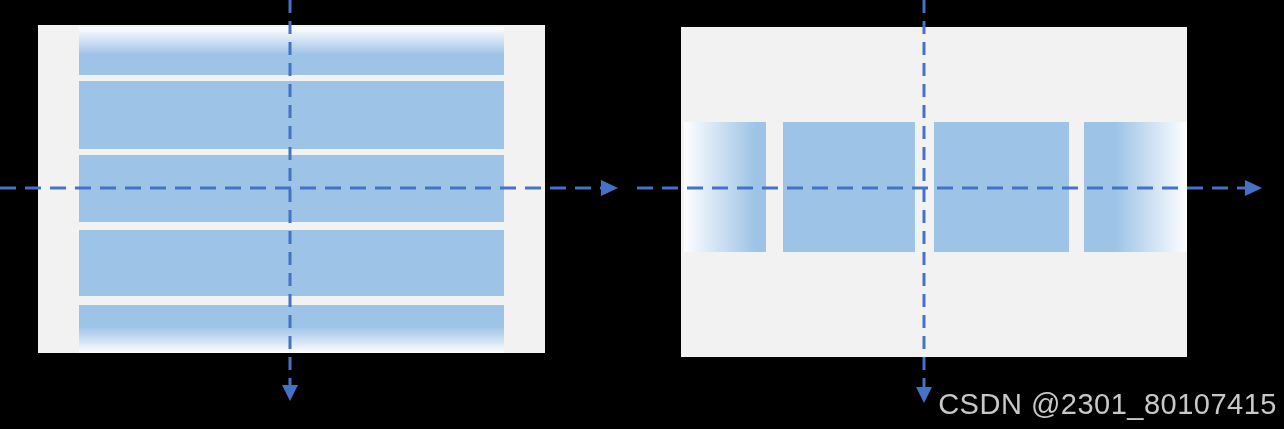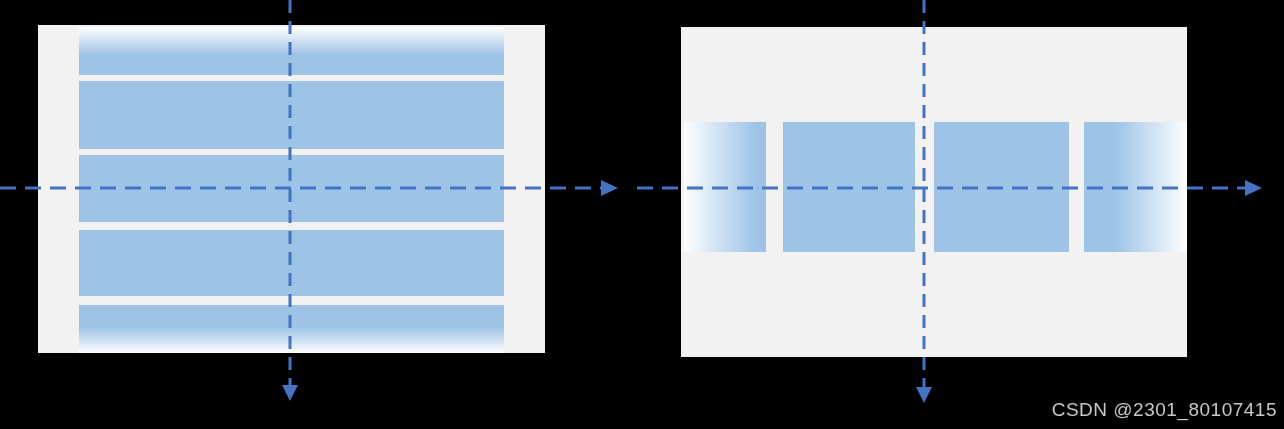--- a/index.html
+++ b/index.html
@@ -42,7 +42,7 @@
     right: 7px; bottom: 8px;
     z-index: 3;
     color: #C8C8C8;
-    font-size: 19px;
+    font-size: 29px;
     letter-spacing: 0.5px;
     white-space: nowrap;
   }

